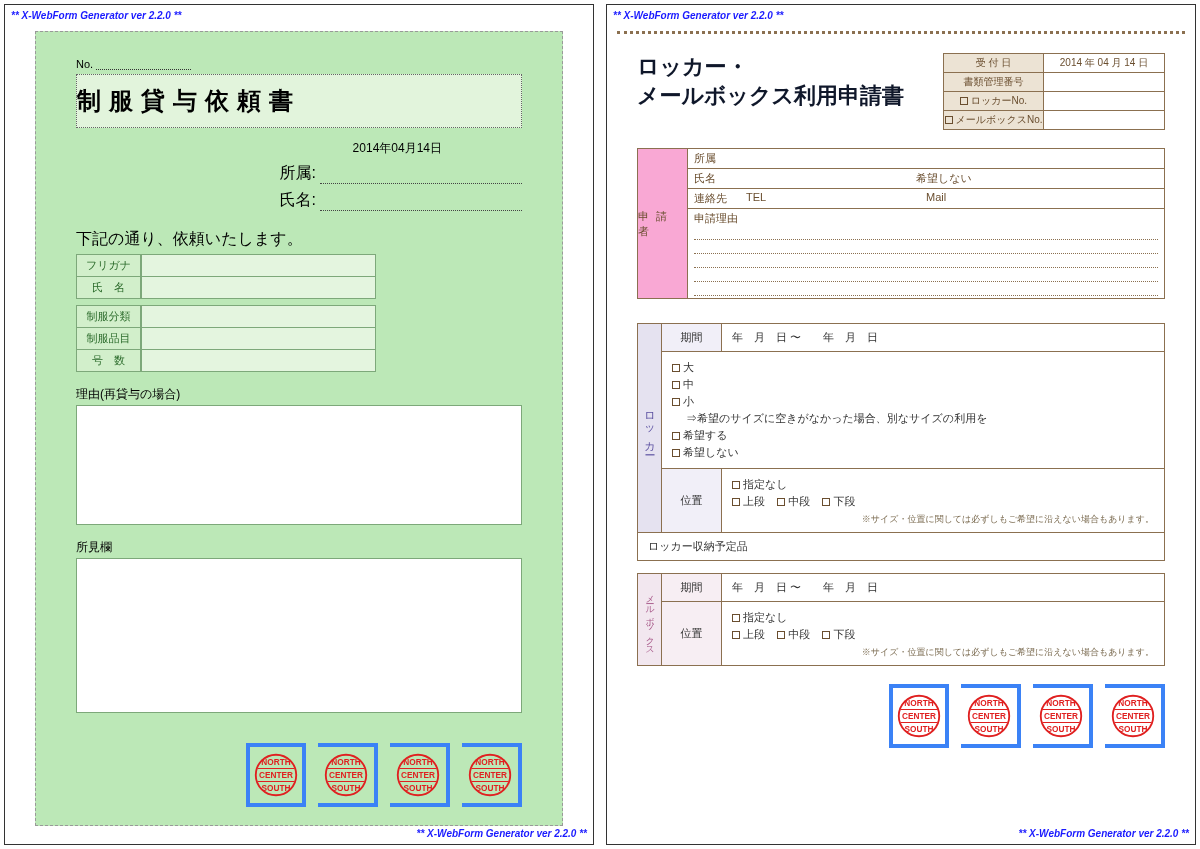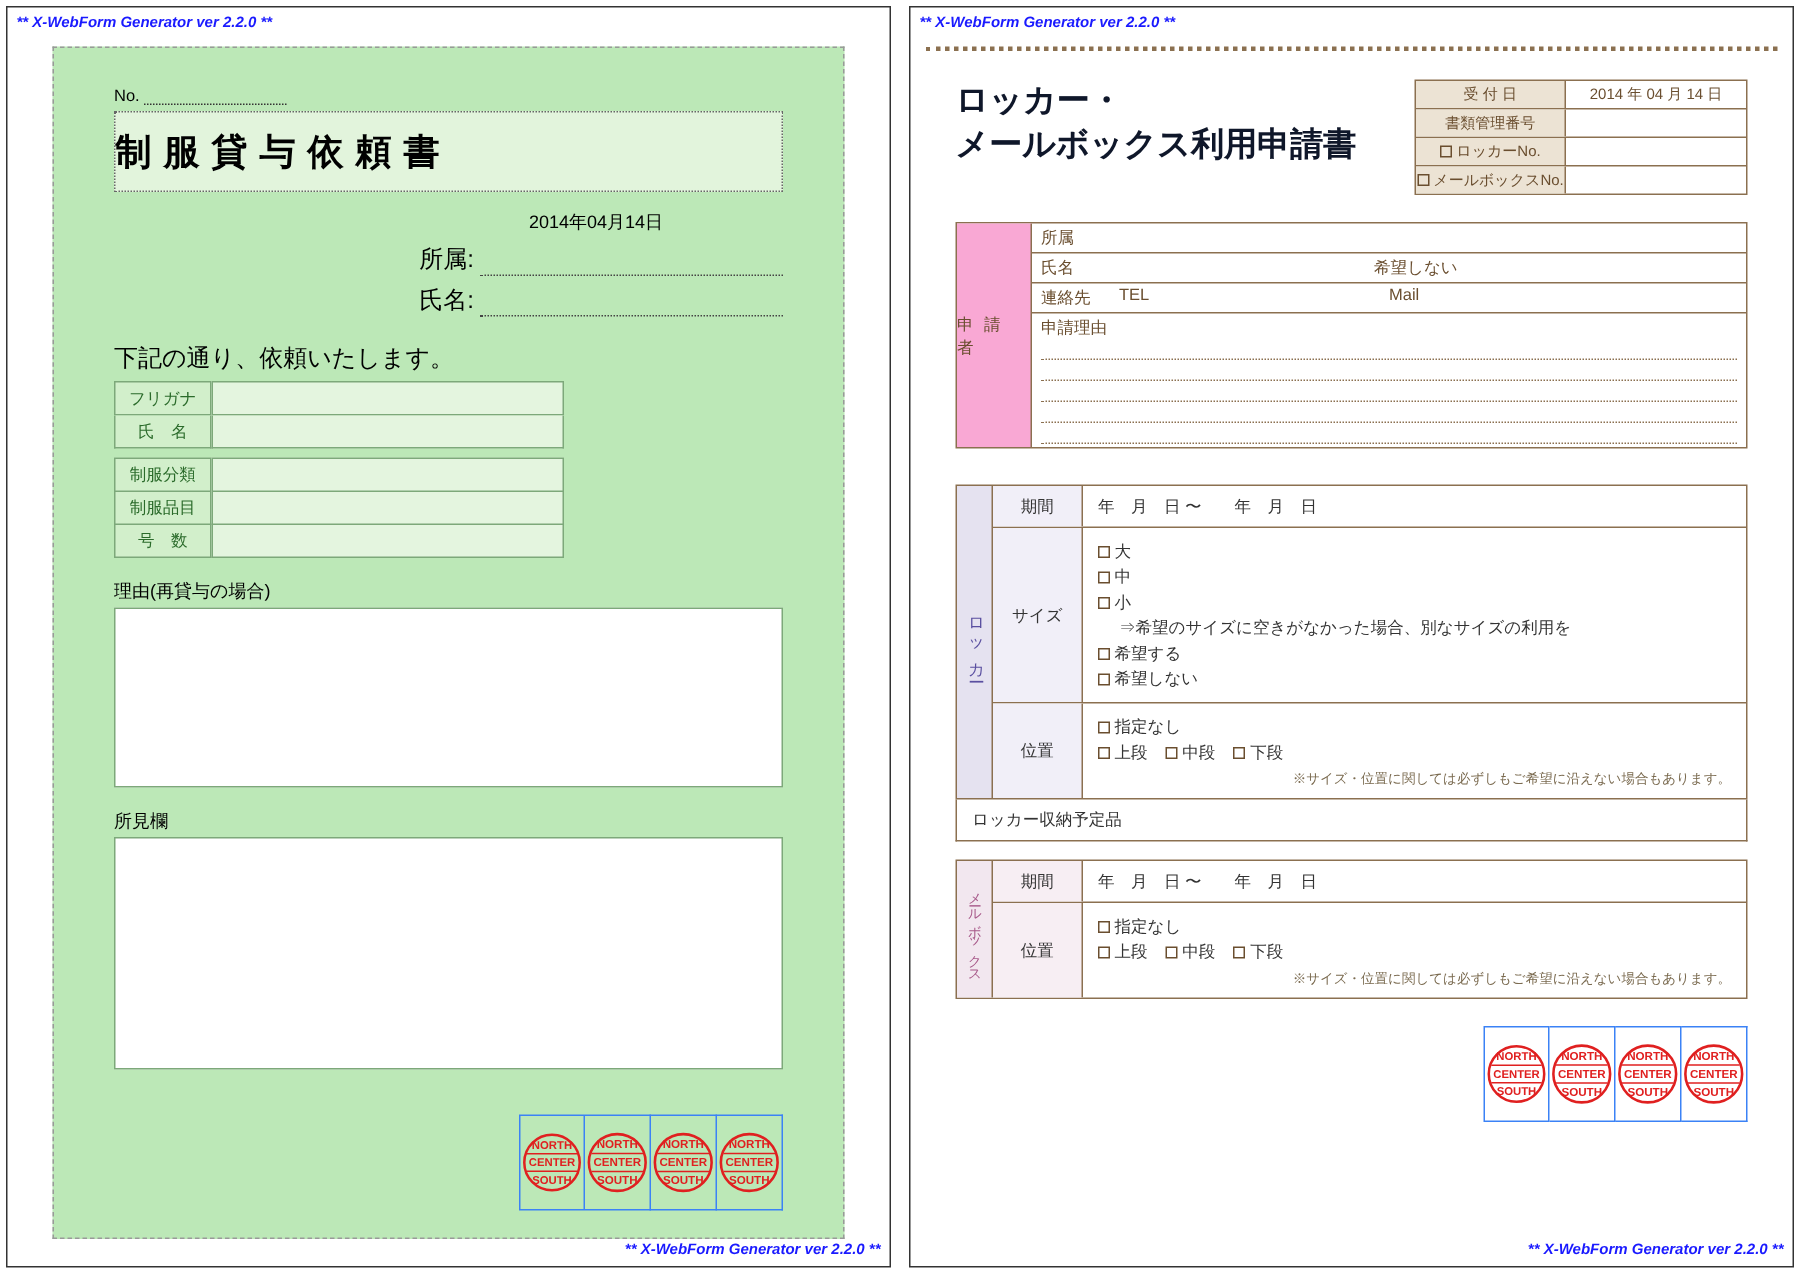--- a/index.html
+++ b/index.html
@@ -236,7 +236,6 @@
           <div class="lv"><span>年　月　日 〜　　年　月　日</span></div>
         </div>
         <div class="lRow">
-          <div class="lh">サイズ</div>
           <div class="lv">
             <div class="opt"><span class="cb"></span><span>大</span></div>
             <div class="opt"><span class="cb"></span><span>中</span></div>

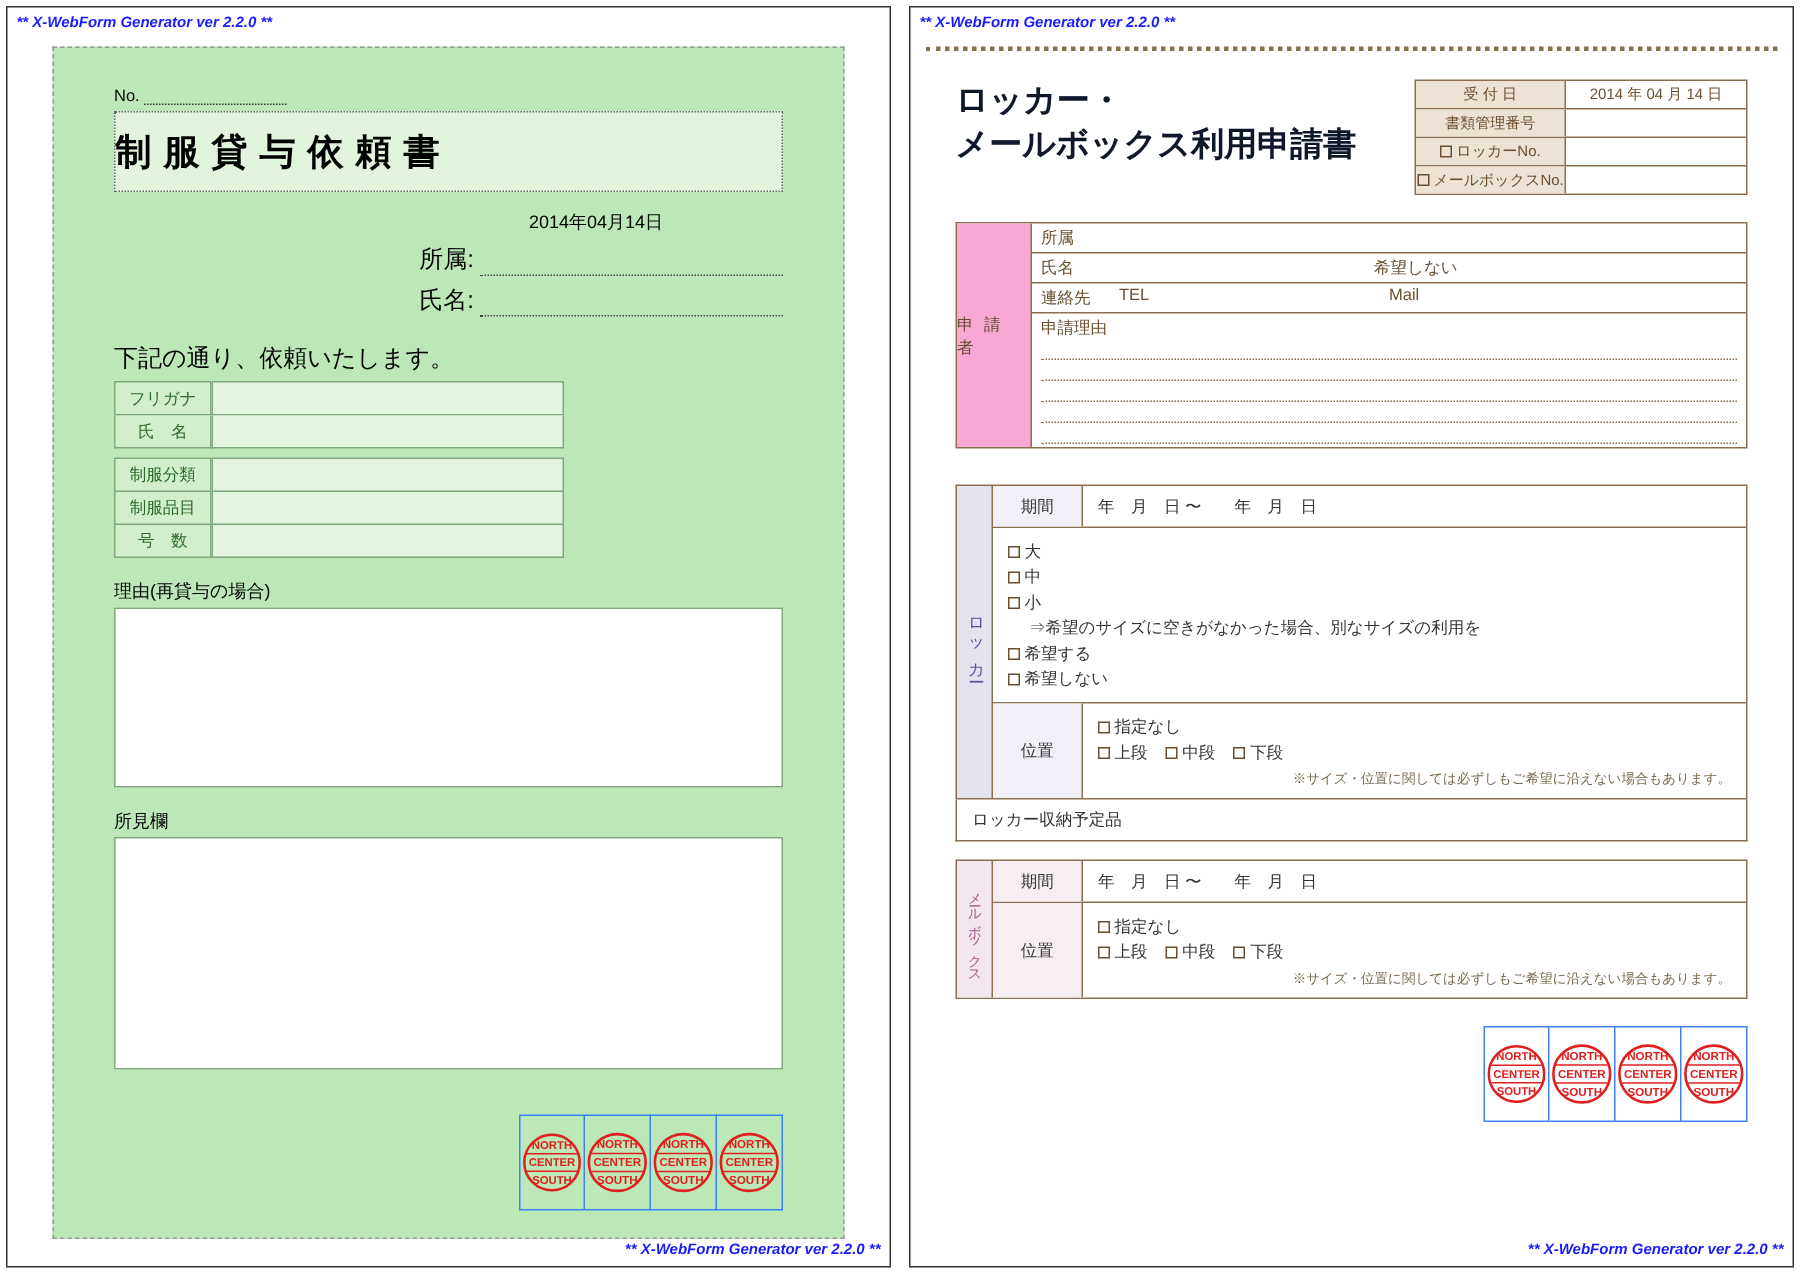--- a/index.html
+++ b/index.html
@@ -30,7 +30,7 @@
   .sectLabel{font-size:12px;margin-top:14px;}
   .whiteArea{background:#fff;border:1px solid #7da87a;height:120px;margin-top:2px;}
   .stampRow{display:flex;justify-content:flex-end;margin-top:auto;}
-  .stampCell{width:44px;height:64px;border:1px solid #3b82f6;display:flex;align-items:center;justify-content:center;}
+  .stampCell{width:60px;height:64px;border:4px solid #3b82f6;display:flex;align-items:center;justify-content:center;margin-left:12px;}
   .stampCell+.stampCell{border-left:none;}
   svg.stamp{width:46px;height:46px;}
   svg.stamp circle{fill:none;stroke:#e02020;stroke-width:2;}

